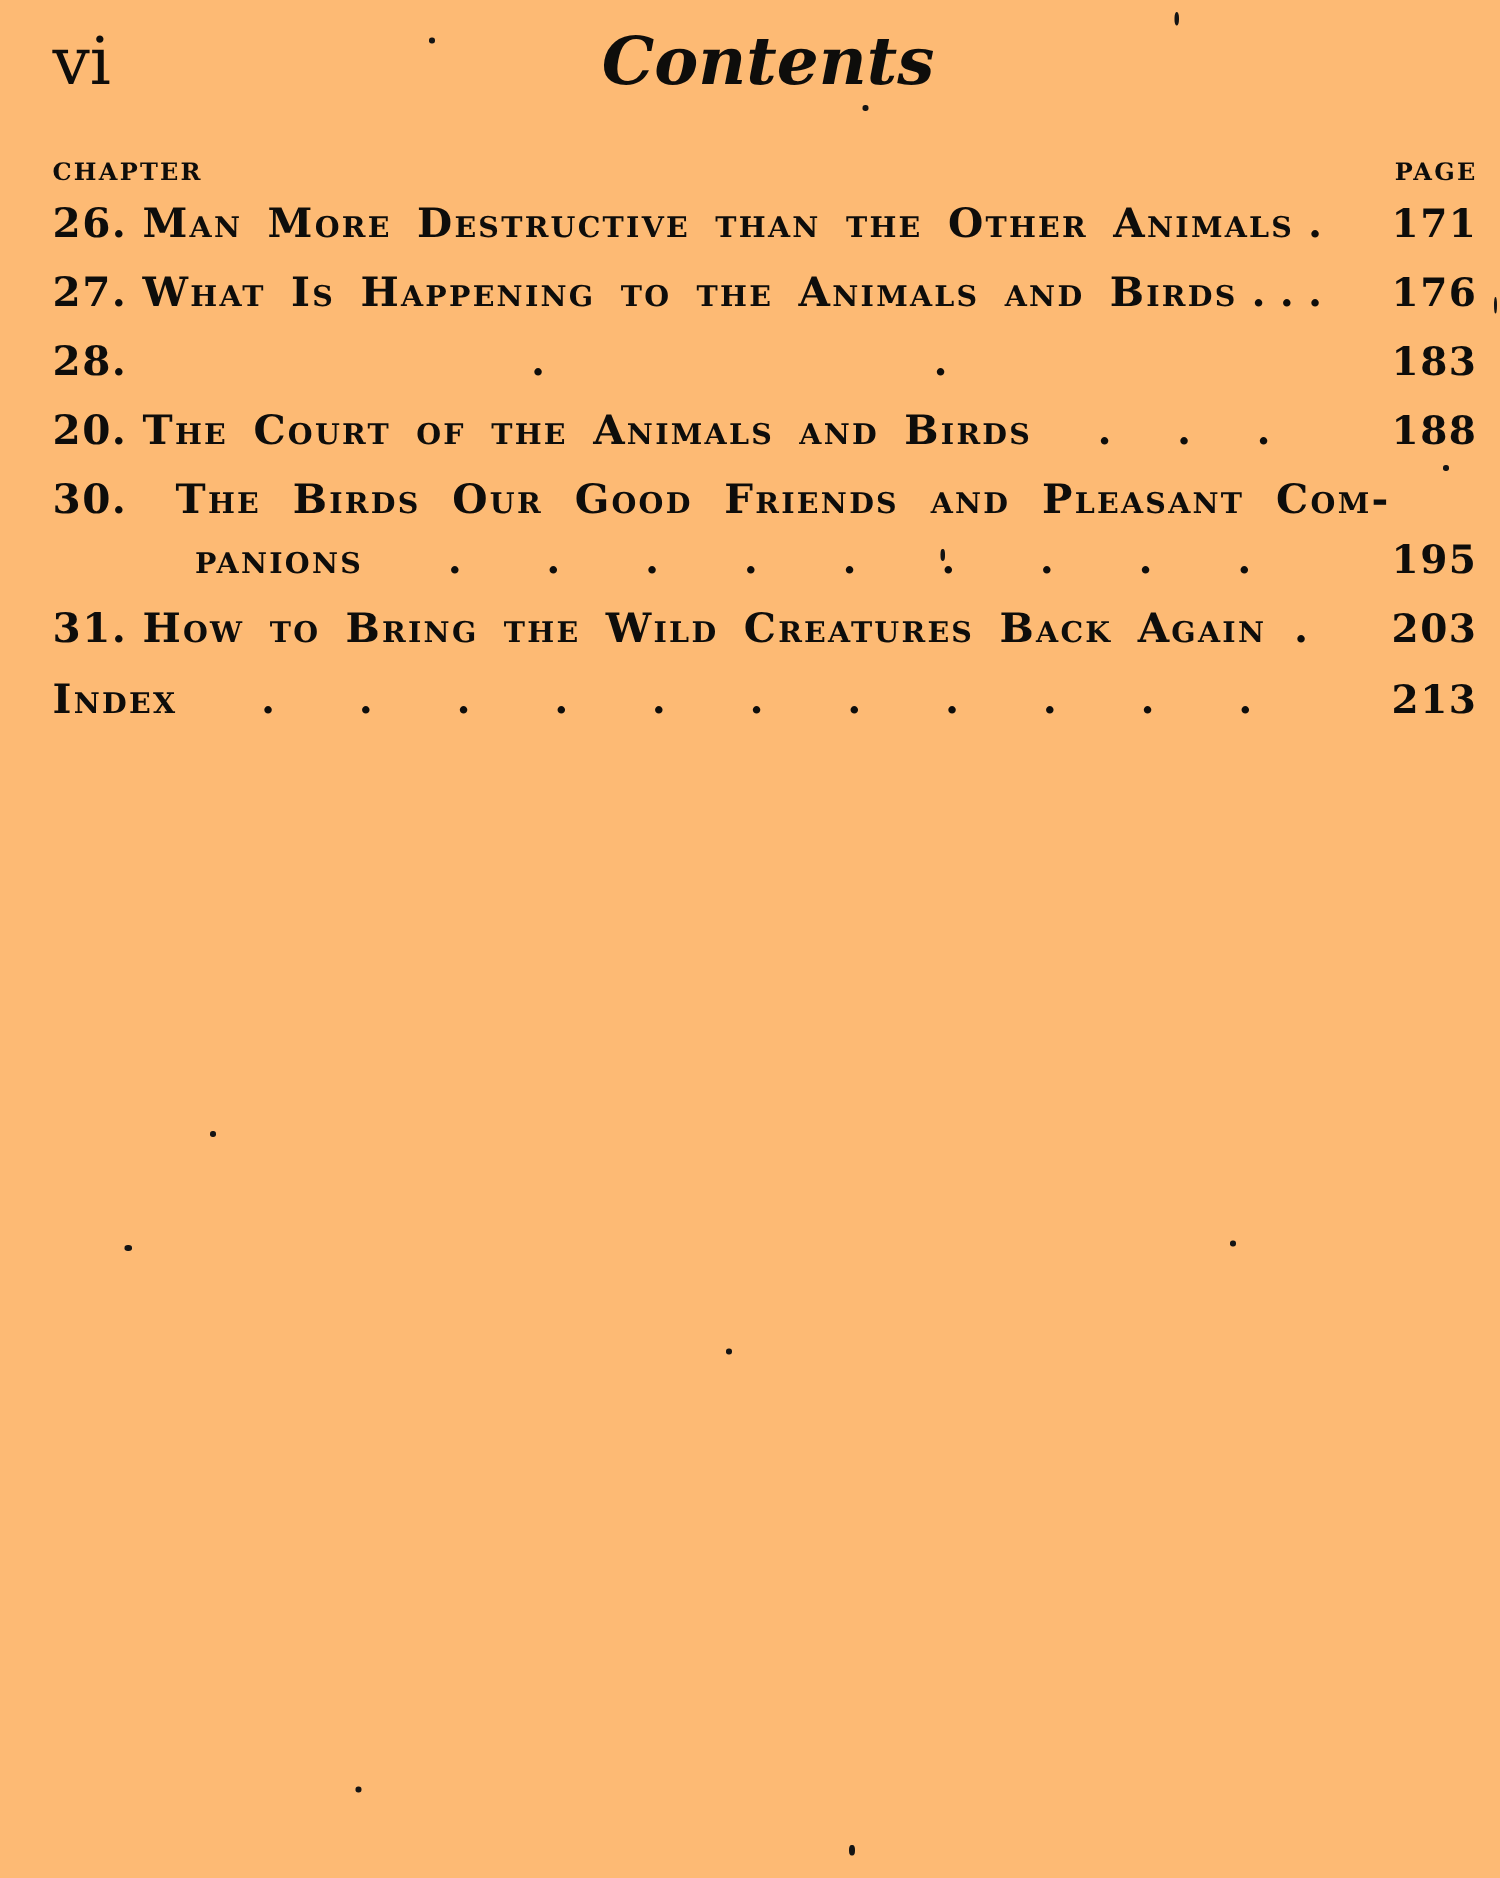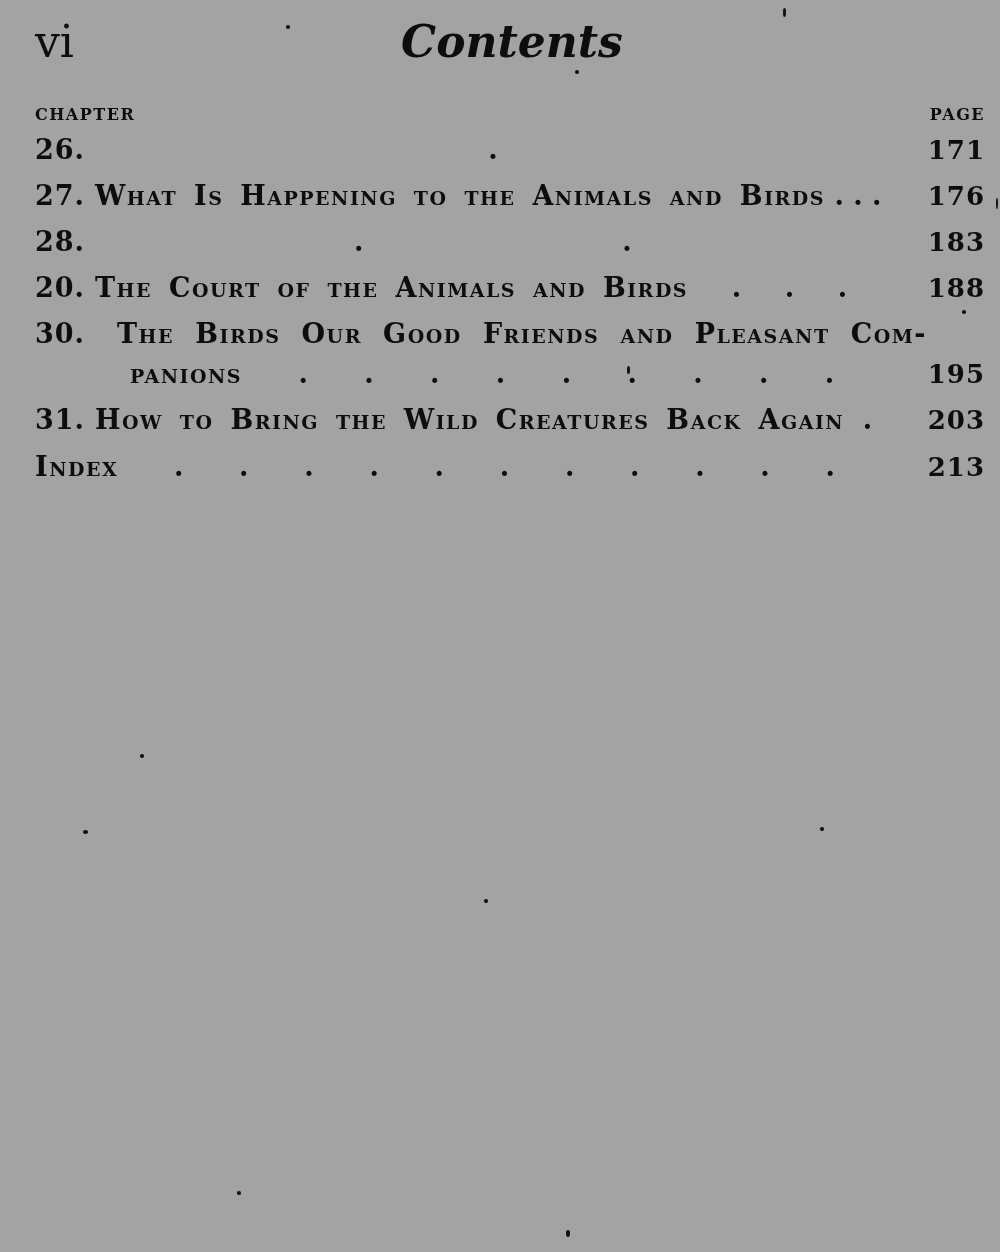--- a/index.html
+++ b/index.html
@@ -11,7 +11,7 @@
     position: relative;
     width: 1000px;
     height: 1252px;
-    background: #a3a3a3;
+    background: #fdba74;
     color: #0e0d0b;
     font-family: "DejaVu Serif", serif;
     overflow: hidden;

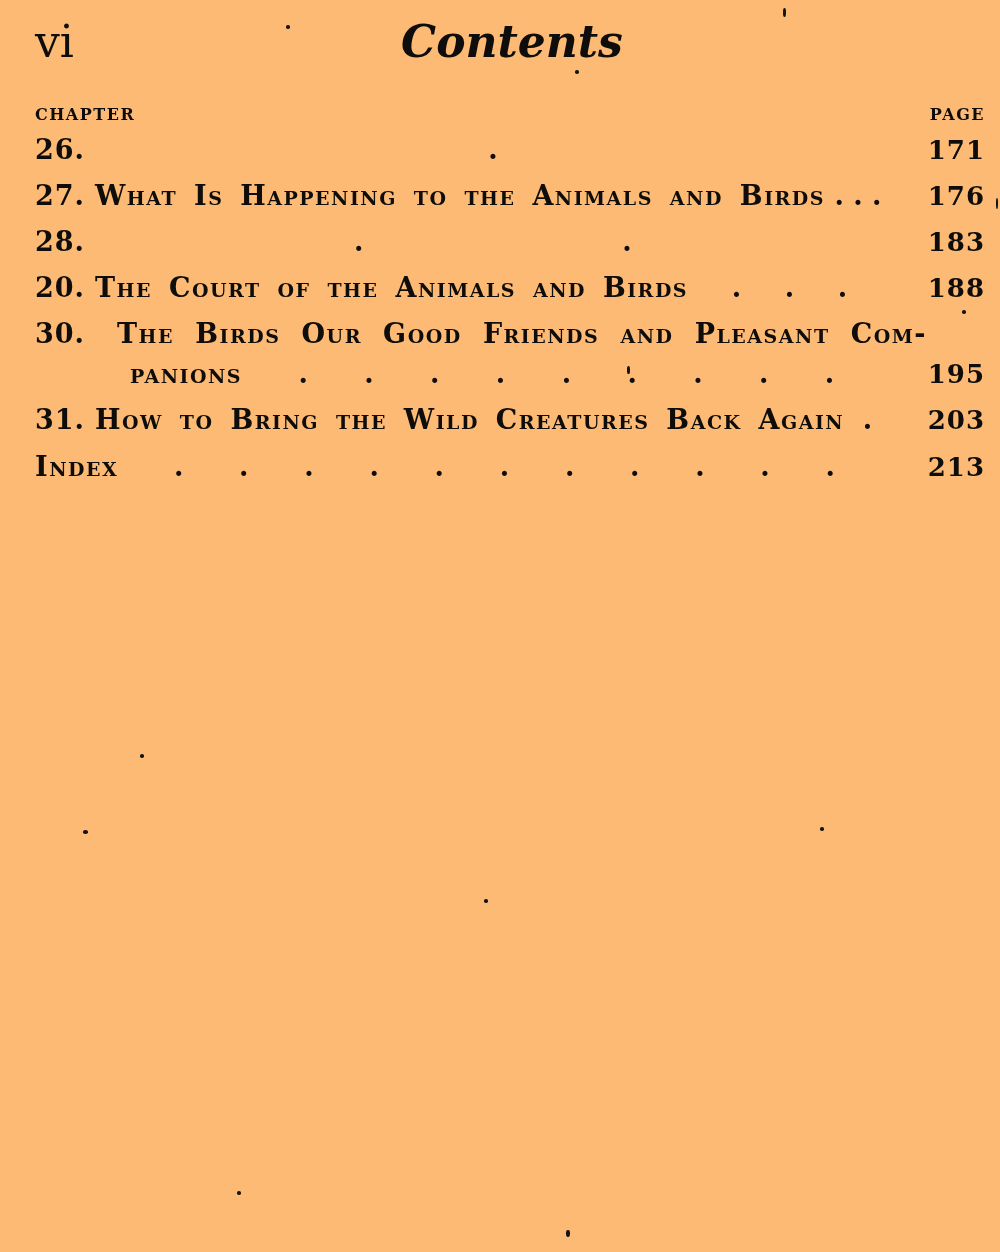--- a/index.html
+++ b/index.html
@@ -129,6 +129,7 @@
   <main class="toc" id="toc">
       <div class="toc-row entry">
         <span class="toc-num">26.</span>
+        <span class="toc-title">Man More Destructive than the Other Animals</span>
         <span class="toc-leader">
           <span class="dot">.</span>
         </span>

